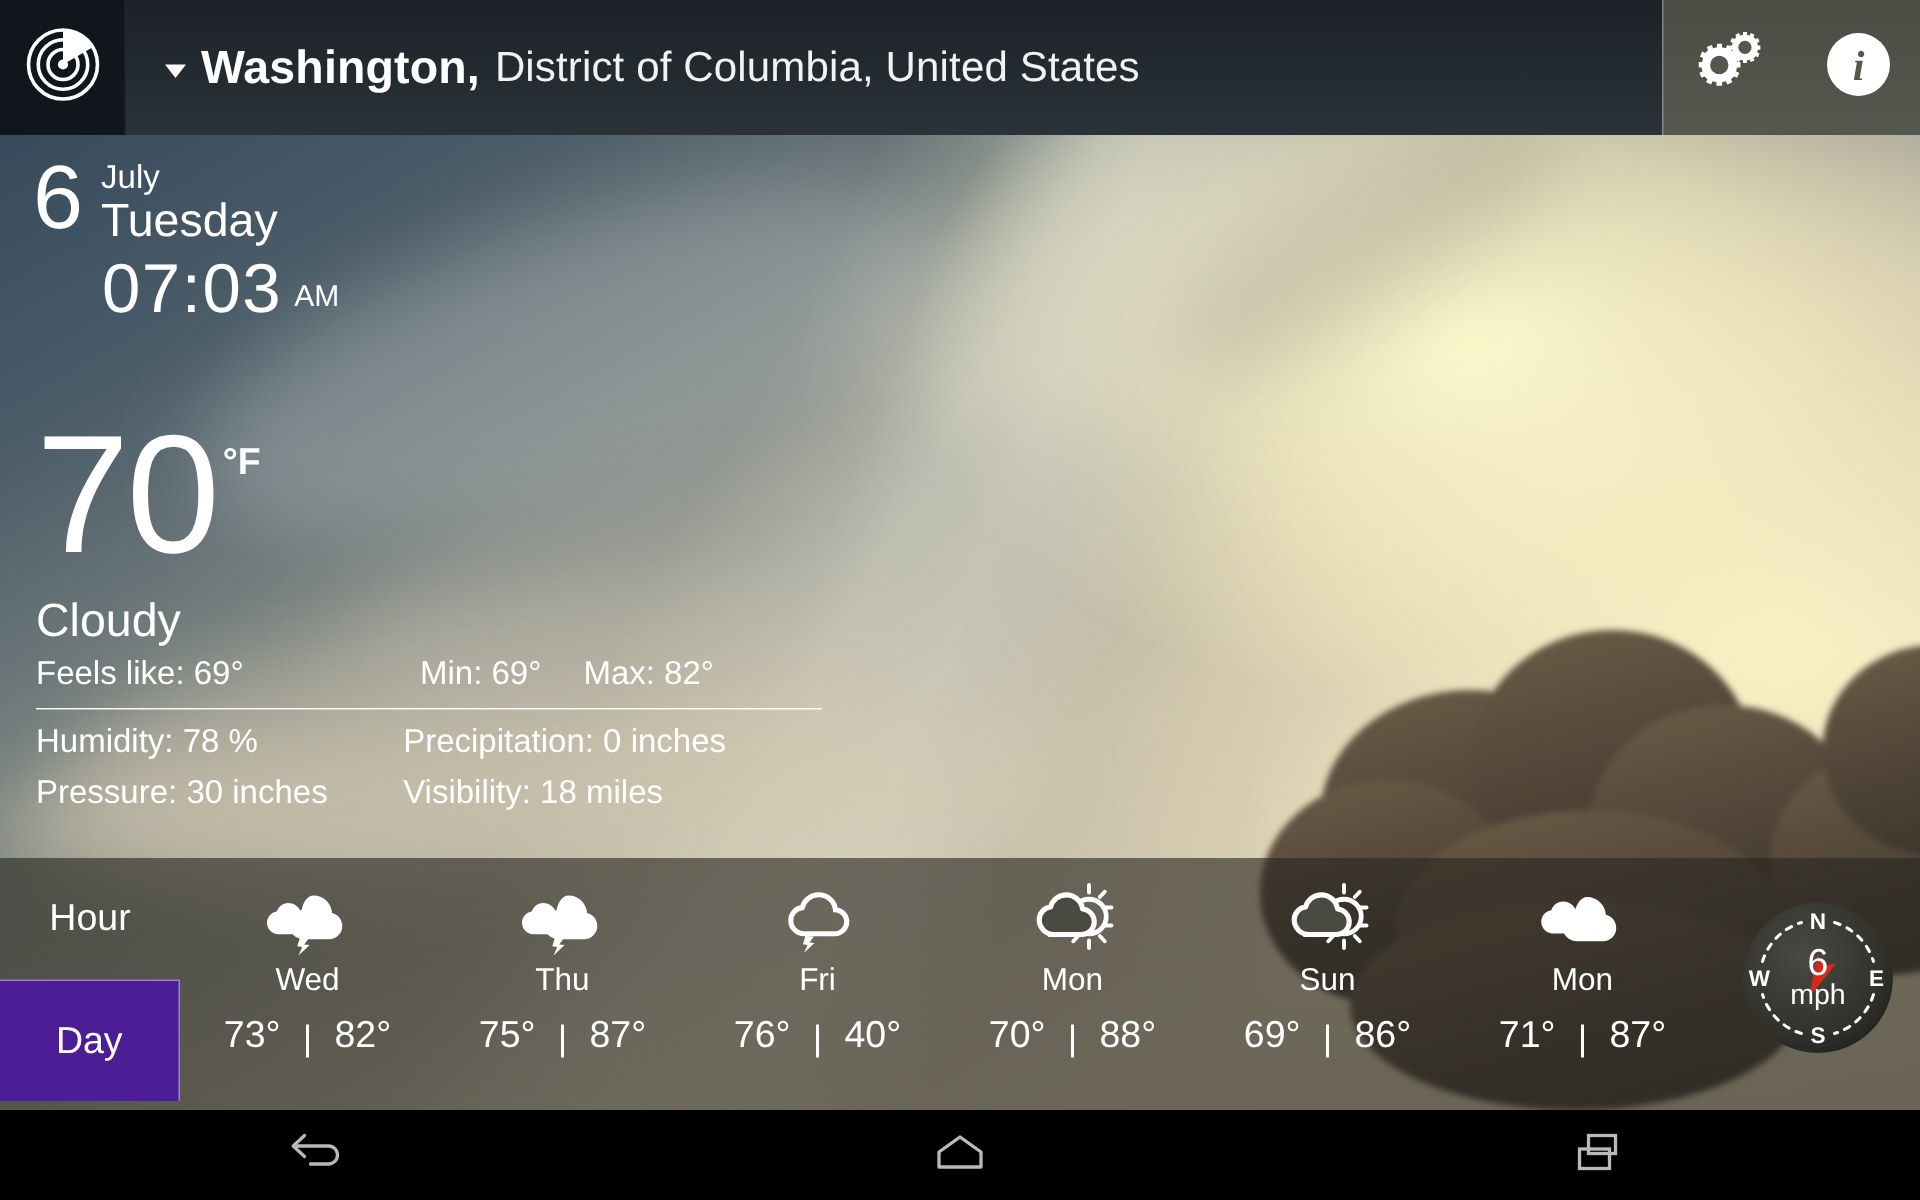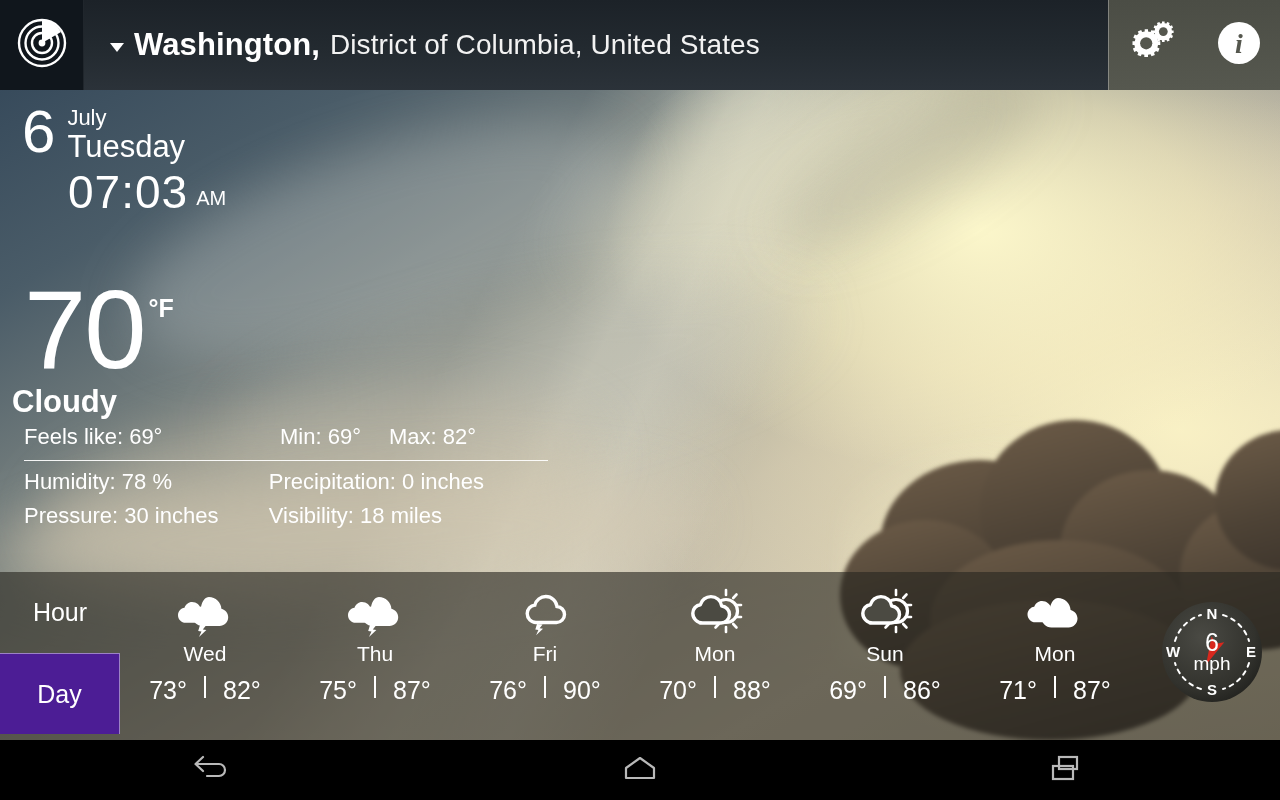--- a/index.html
+++ b/index.html
@@ -87,7 +87,7 @@
   .tempblock { margin-top:62px; padding-left:24px; display:flex; align-items:flex-start; }
   .tnum { font-size:112px; line-height:100px; font-weight:200; letter-spacing:-2px; }
   .tunit { font-size:25px; font-weight:bold; margin-top:14px; margin-left:4px; }
-  .cond { padding-left:12px; margin-top:4px; font-size:31px; font-weight:700; }
+  .cond { padding-left:24px; margin-top:16px; font-size:31px; font-weight:400; }
 
   .rows { padding-left:24px; margin-top:4px; width:548px; }
   .row1 { display:flex; font-size:22px; font-weight:300; padding-bottom:10px; }

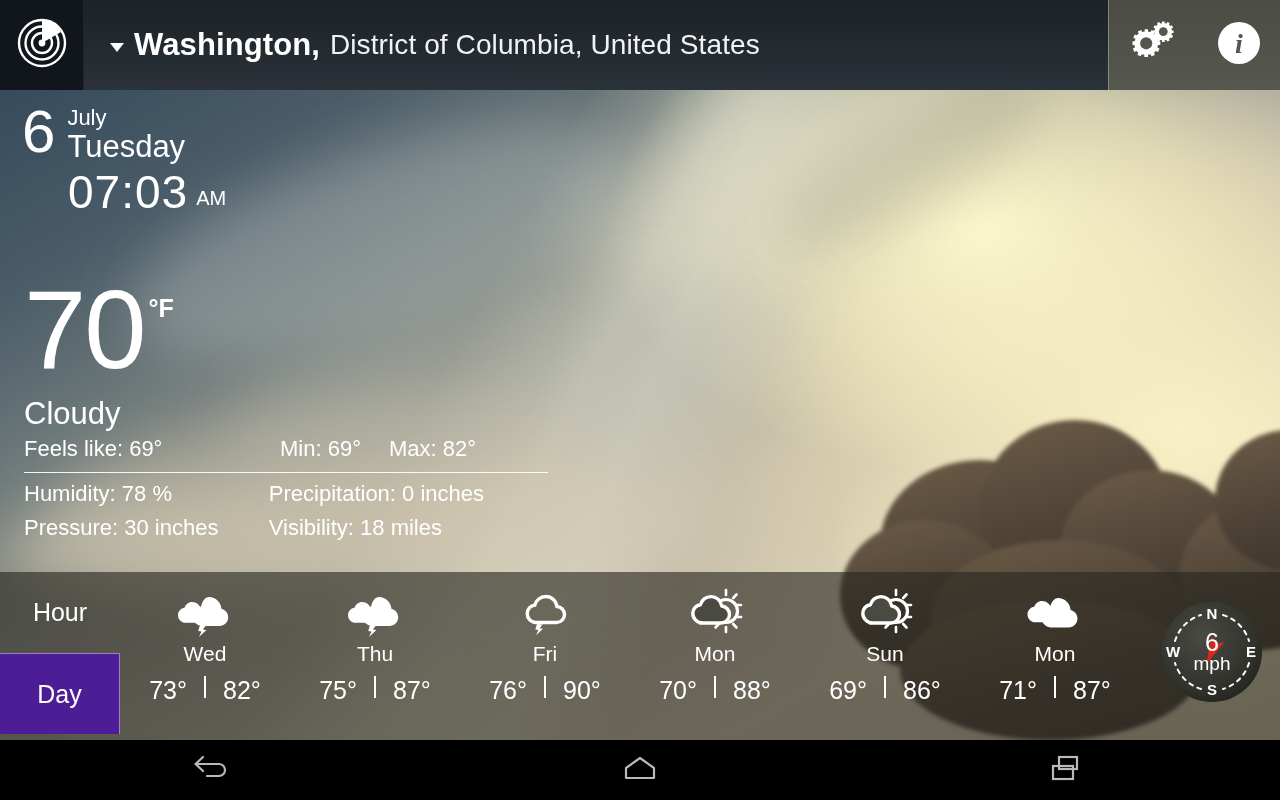--- a/index.html
+++ b/index.html
@@ -116,7 +116,7 @@
   .day { flex:1; display:flex; flex-direction:column; align-items:center; padding-top:14px; color:#fff; }
   .dicon { height:52px; display:flex; align-items:center; justify-content:center; }
   .dname { font-size:21px; font-weight:300; margin-top:4px; }
-  .dtemps { margin-top:10px; display:flex; align-items:flex-start; gap:17px; font-size:25px; font-weight:300; }
+  .dtemps { margin-top:10px; display:flex; align-items:flex-end; gap:17px; font-size:25px; font-weight:300; }
   .tbar { width:2px; height:22px; background:#fff; }
 
   

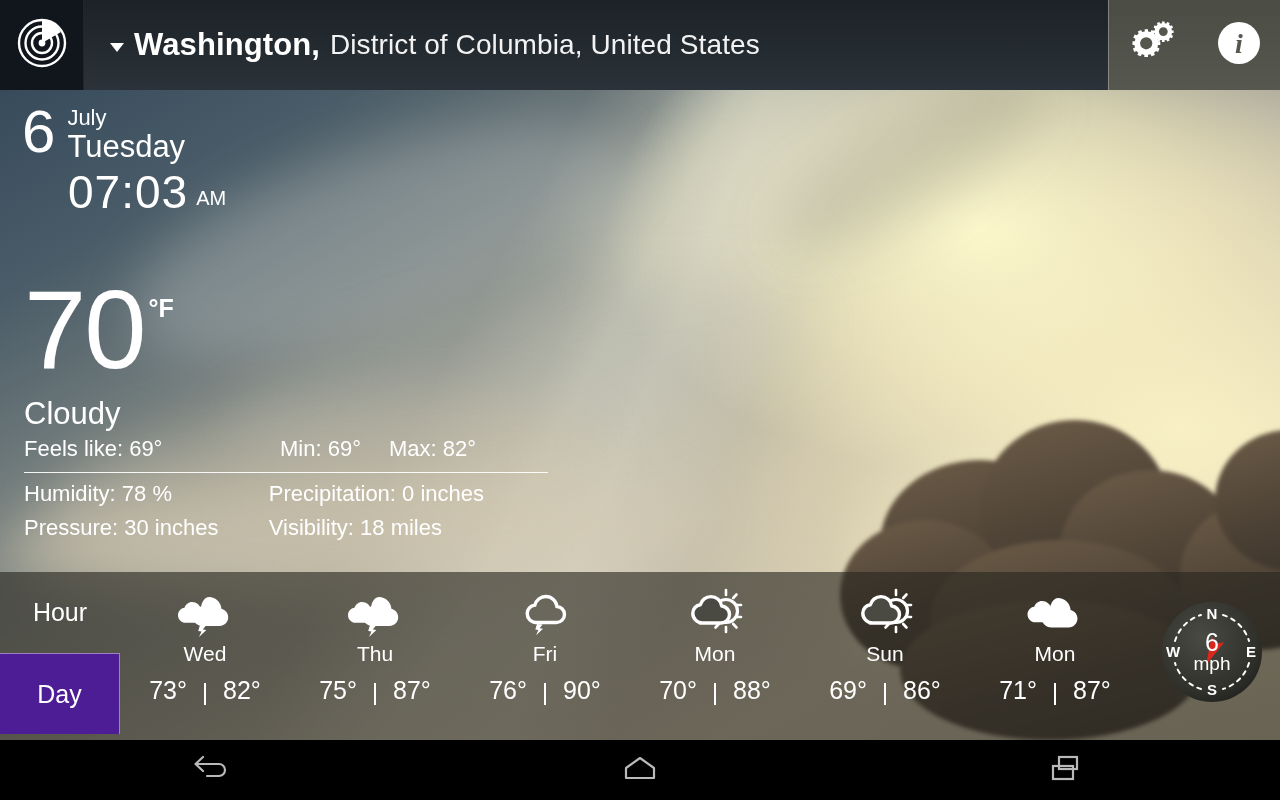--- a/index.html
+++ b/index.html
@@ -300,7 +300,7 @@
         <span class="dtemps">
           <span>76°</span>
           <span class="tbar"></span>
-          <span>90°</span>
+          <span>40°</span>
         </span>
       </div>
 

